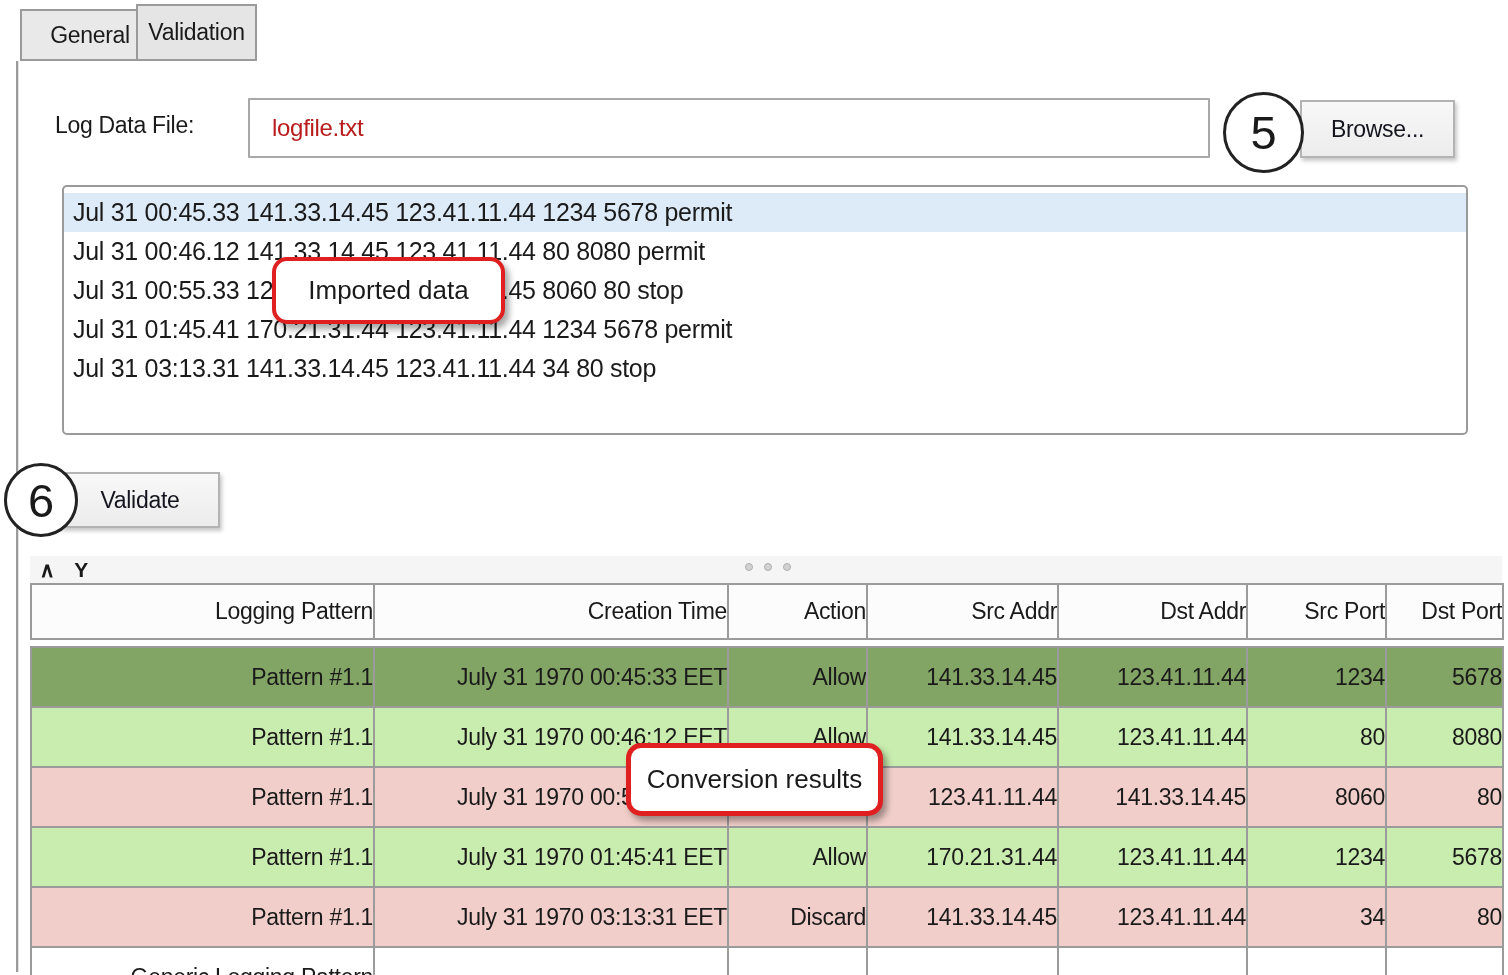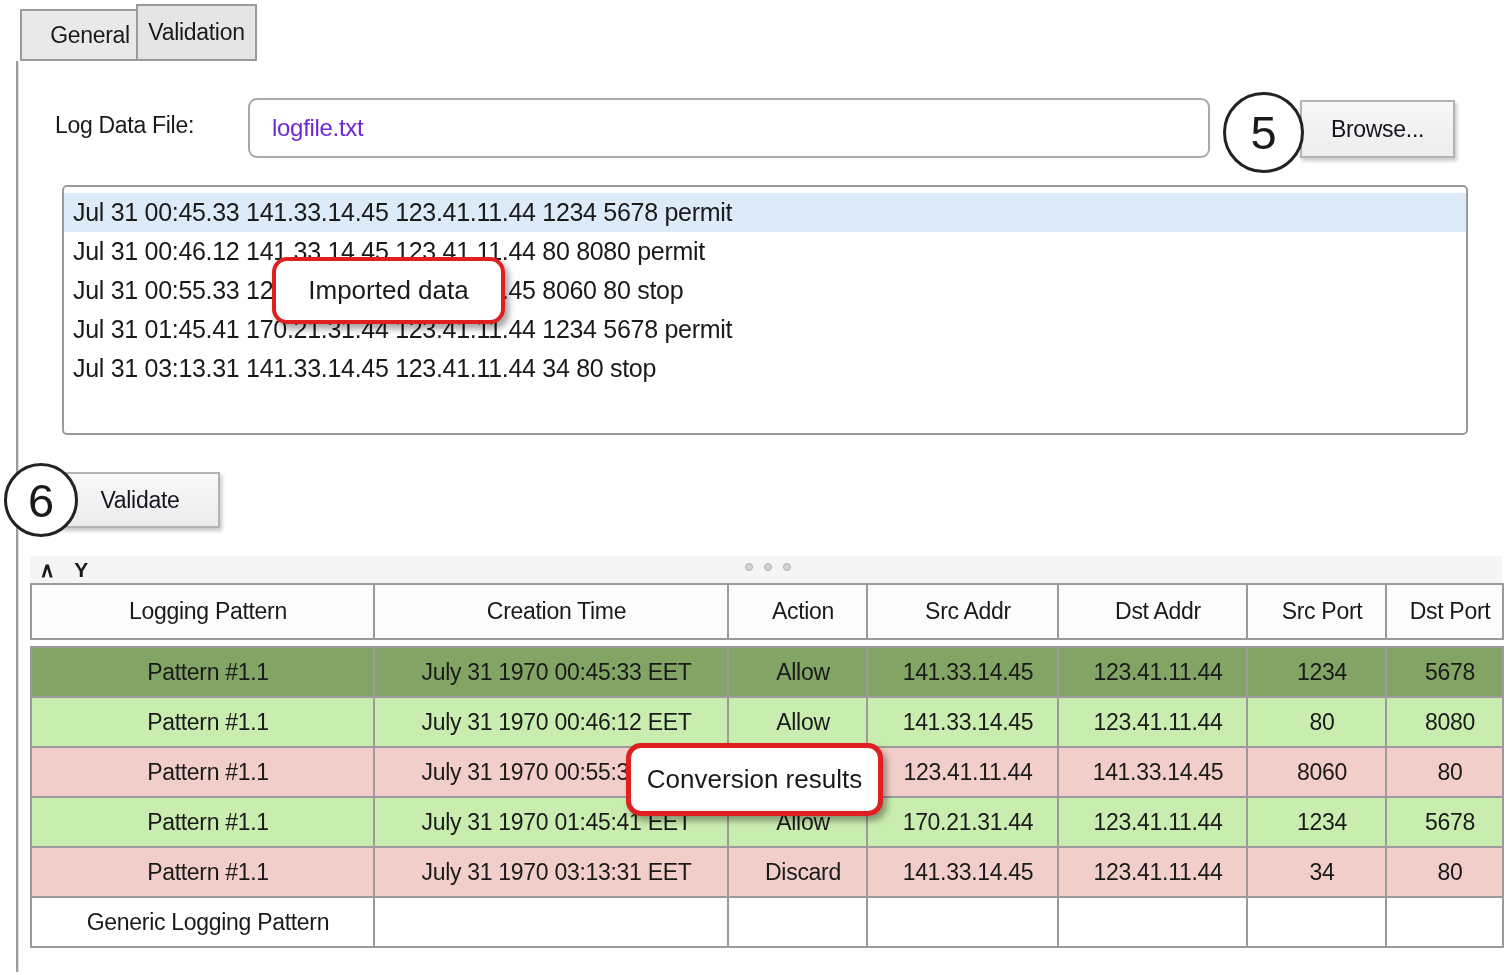--- a/index.html
+++ b/index.html
@@ -31,9 +31,9 @@
   .file-label { left:55px; top:112px; font-size:23px; }
   .file-input {
     left:248px; top:98px; width:962px; height:60px;
-    border:2px solid #a8a8a8; border-radius:9px;
+    border:2px solid #a8a8a8; border-radius:1px;
     font-family:"Liberation Sans", sans-serif;
-    font-size:24px; padding:0 0 0 22px; color:#6d28d9;
+    font-size:24px; padding:0 0 0 22px; color:#b91c1c;
     outline:none; background:#ffffff; letter-spacing:-0.3px;
   }
   .btn {

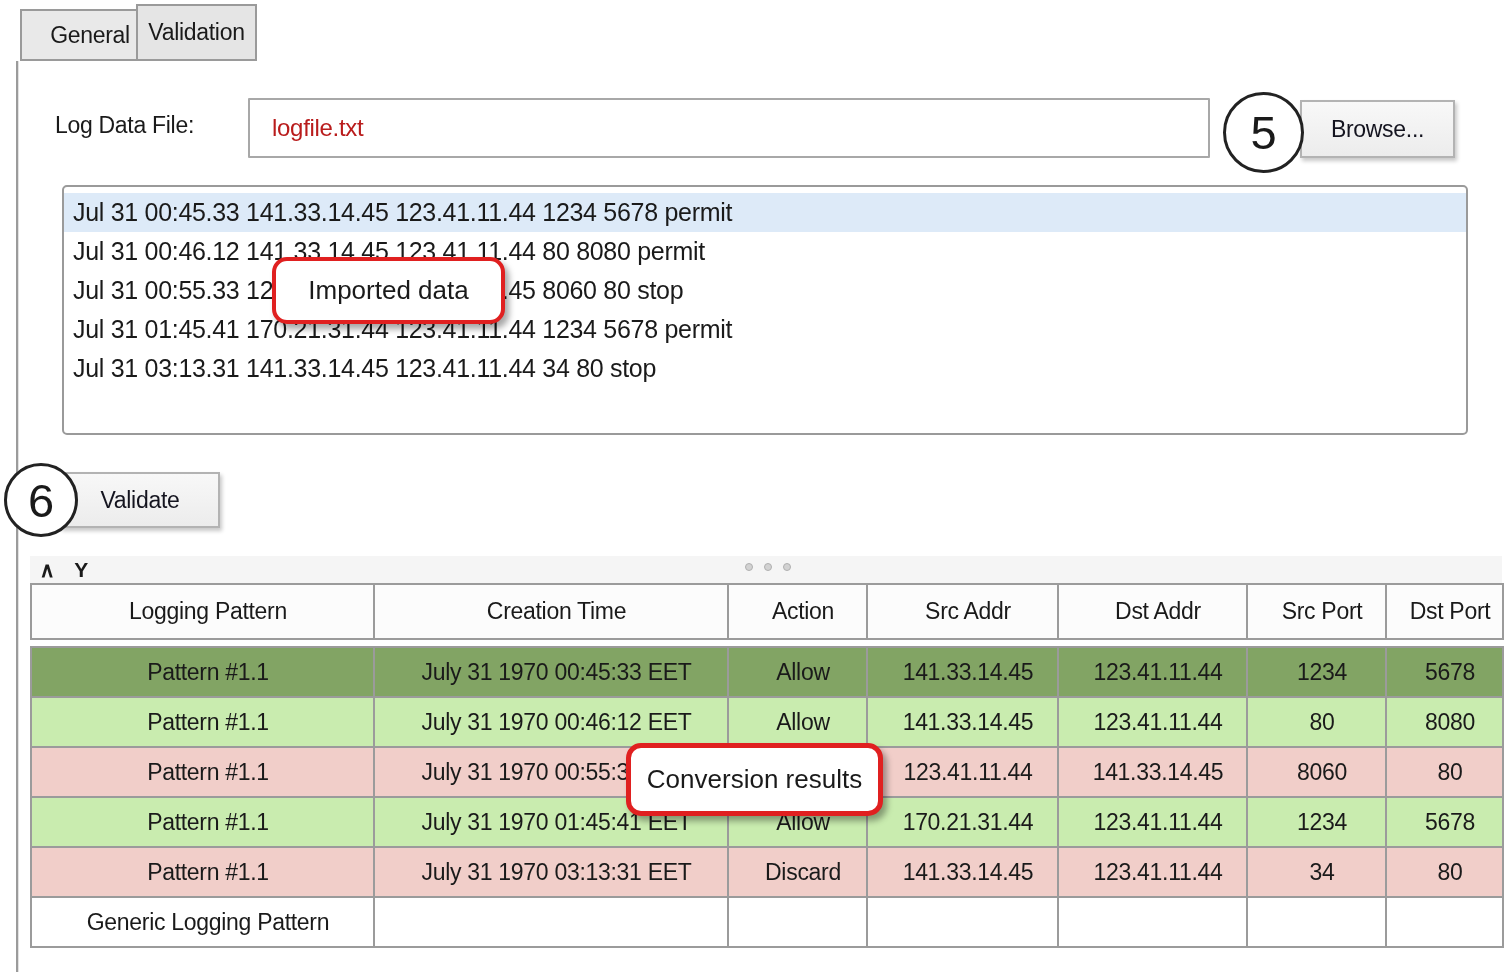--- a/index.html
+++ b/index.html
@@ -101,7 +101,7 @@
   .tbl-body { left:30px; top:646px; }
   th, td {
     border:2px solid #9b9b9b; font-size:23px; font-weight:400;
-    text-align:center; padding:0 0 0 11px; overflow:hidden; white-space:nowrap;
+    text-align:right; padding:0 0 0 11px; overflow:hidden; white-space:nowrap;
   }
   th { height:55px; background:#fcfcfc; }
   td { height:50px; }

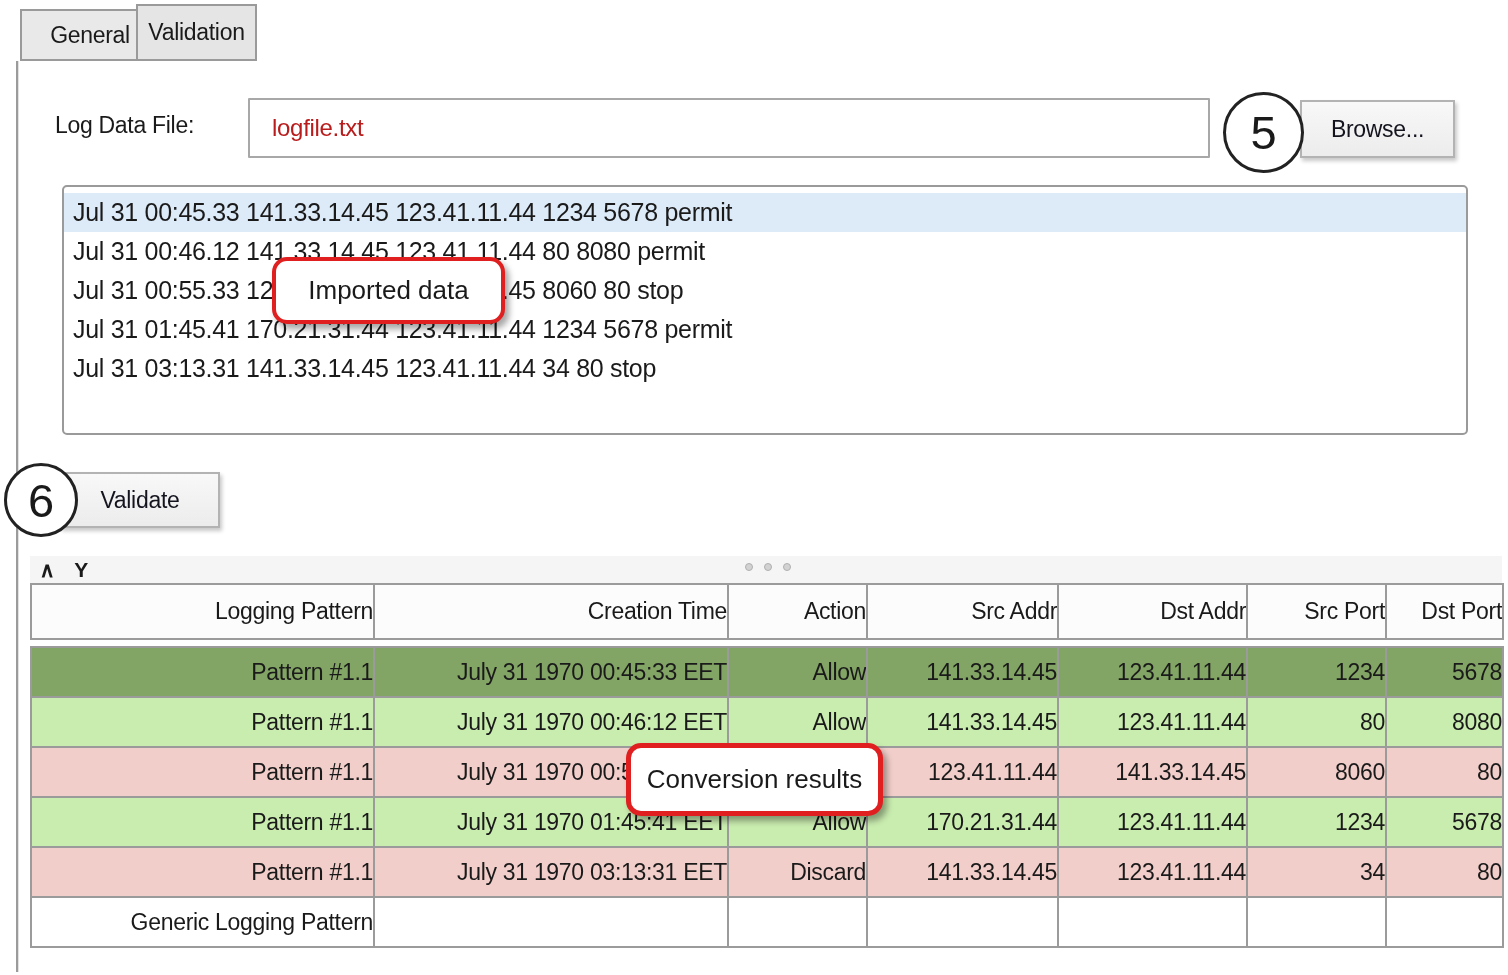--- a/index.html
+++ b/index.html
@@ -104,7 +104,7 @@
     text-align:right; padding:0 0 0 11px; overflow:hidden; white-space:nowrap;
   }
   th { height:55px; background:#fcfcfc; }
-  td { height:50px; }
+  td { height:60px; }
   tr.r-sel td     { background:#82a464; }
   tr.r-allow td   { background:#c9ecaf; }
   tr.r-discard td { background:#f1cec9; }

